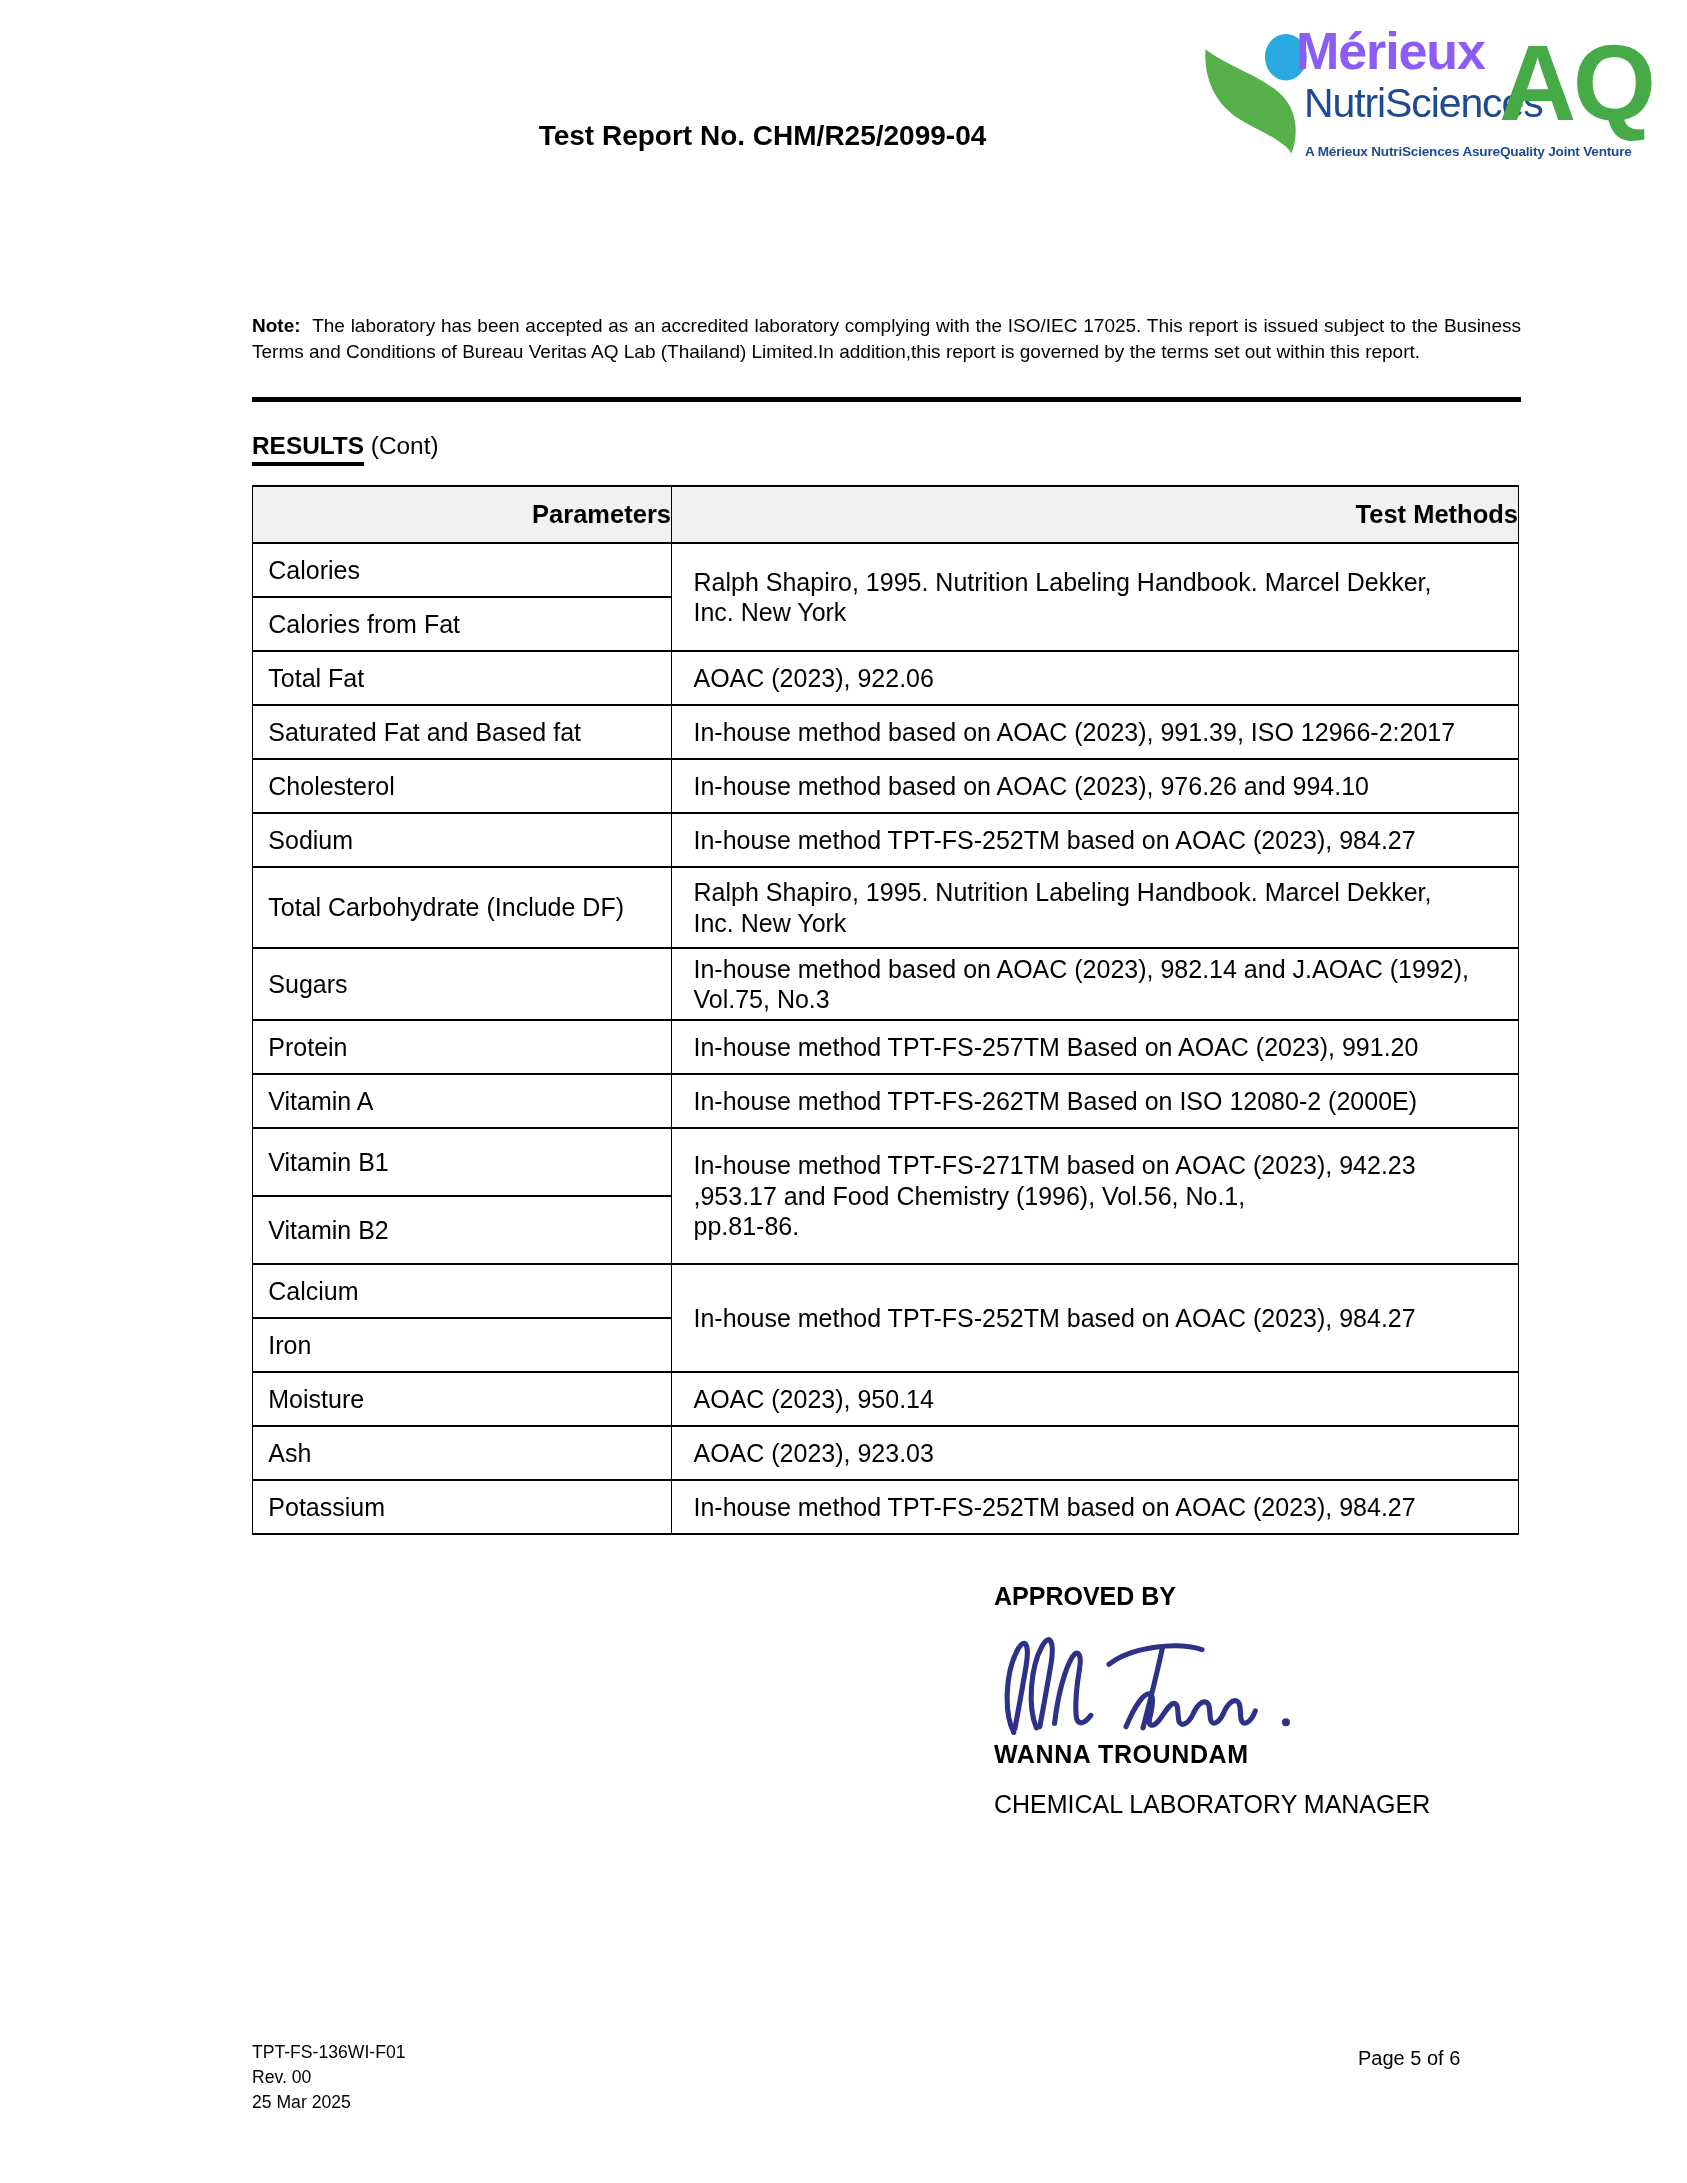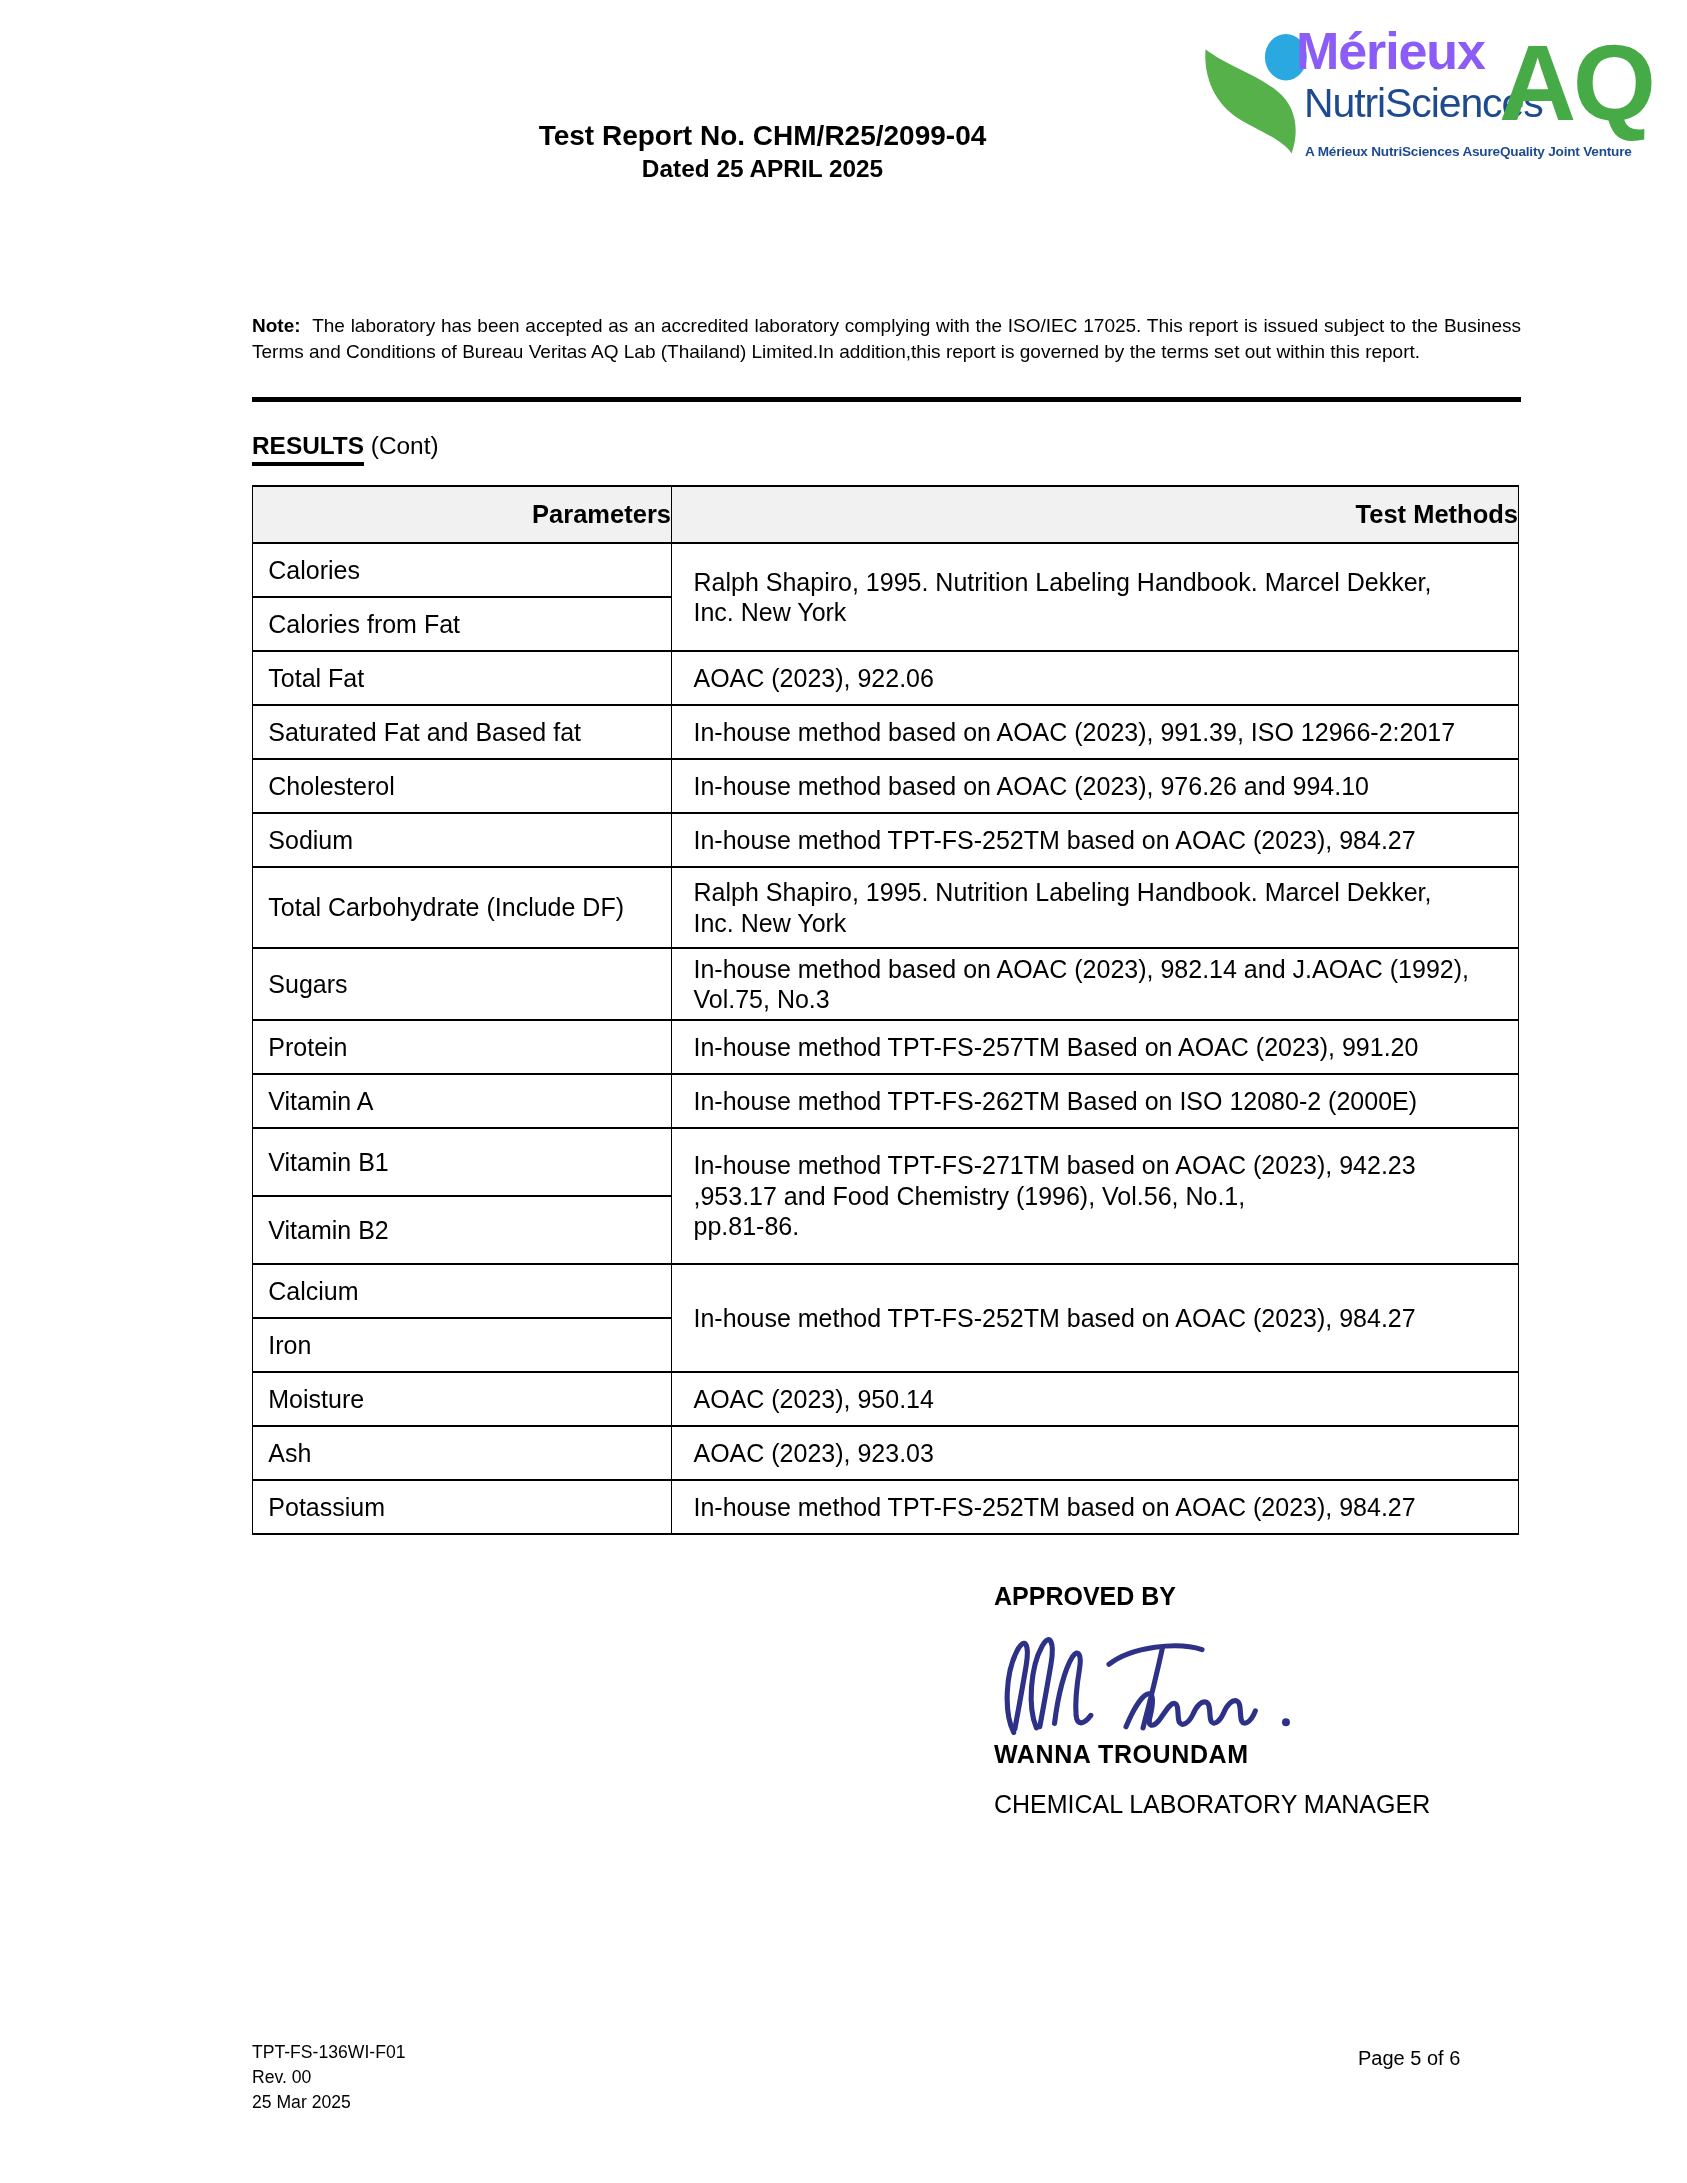--- a/index.html
+++ b/index.html
@@ -60,7 +60,6 @@
 
   <div class="title-block">
     <div class="report-title">Test Report No. CHM/R25/2099-04</div>
-    <div class="report-date">Dated 25 APRIL 2025</div>
   </div>
 
   <div class="logo">

